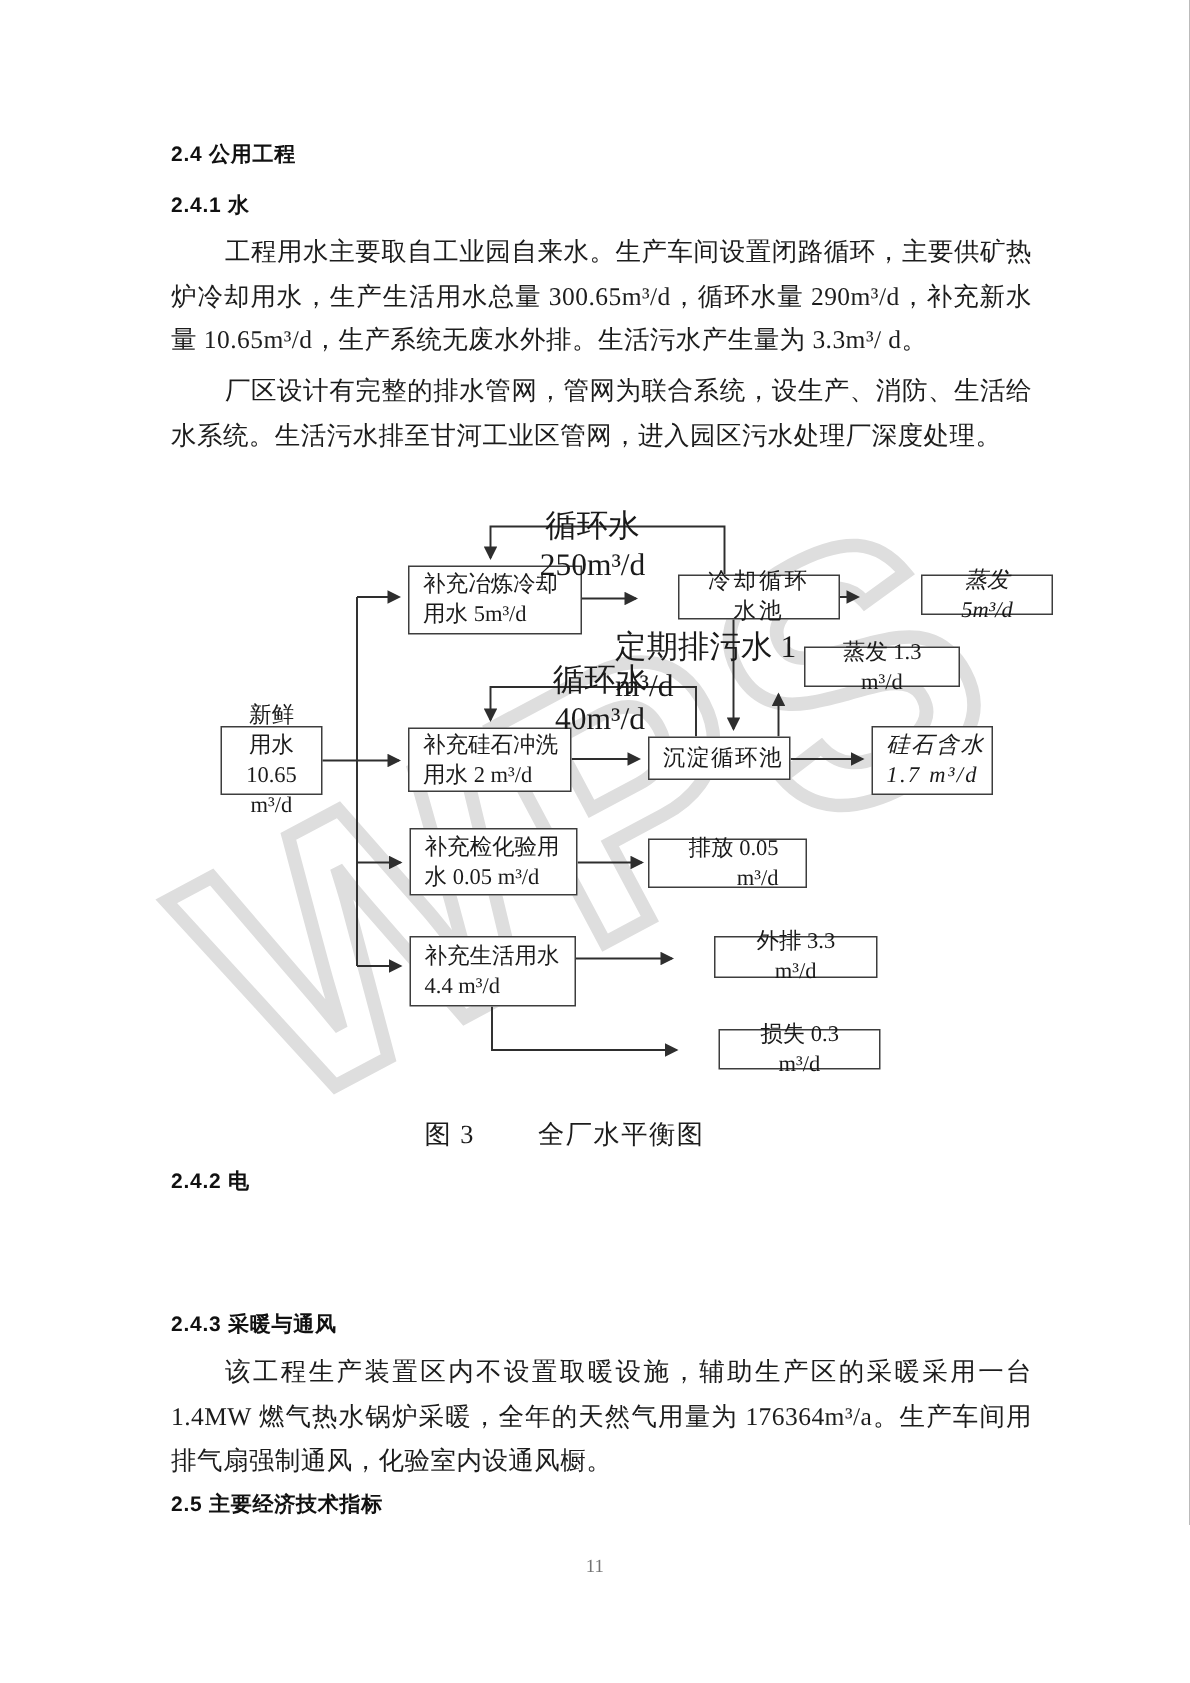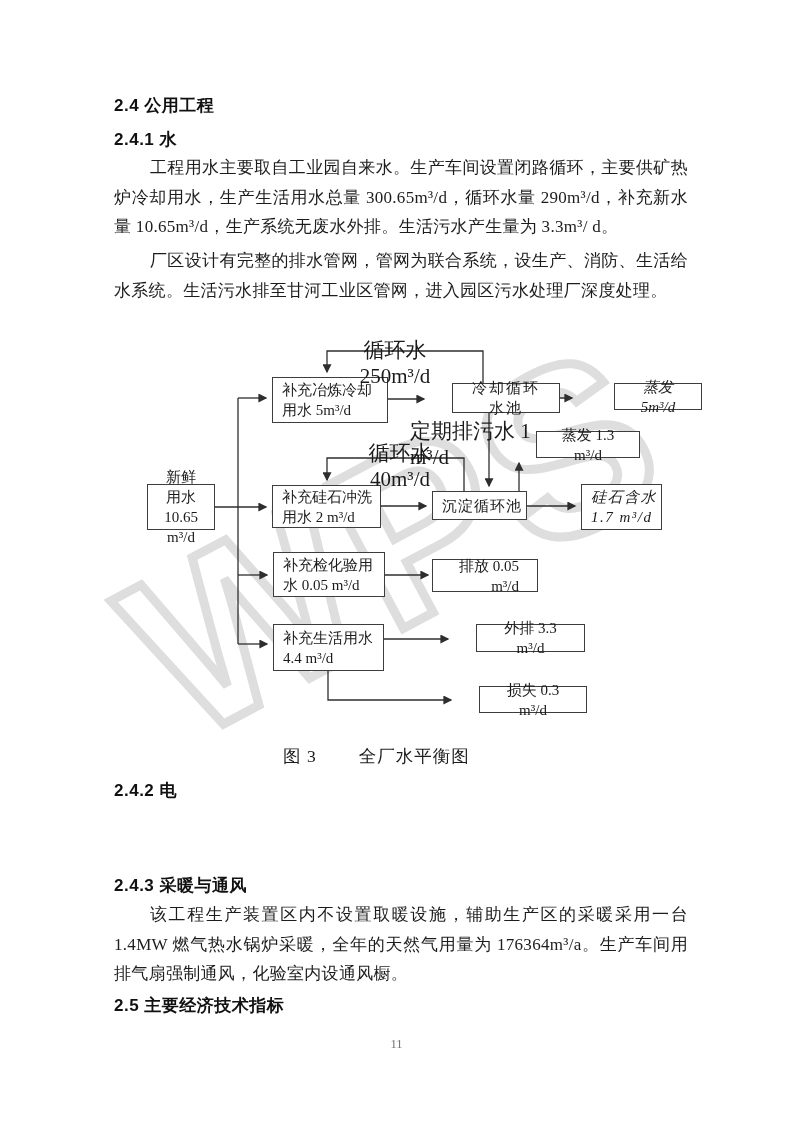--- a/index.html
+++ b/index.html
@@ -22,7 +22,7 @@
   .tblock { position:absolute; left:114px; width:574px; z-index:2; }
   .h1 {
     font-family:"Liberation Sans", sans-serif; font-weight:bold;
-    font-size:17px; color:#111; letter-spacing:0.5px;
+    font-size:14px; color:#111; letter-spacing:0.5px;
   }
   .para {
     font-size:17px; line-height:29.5px; text-align:justify;

